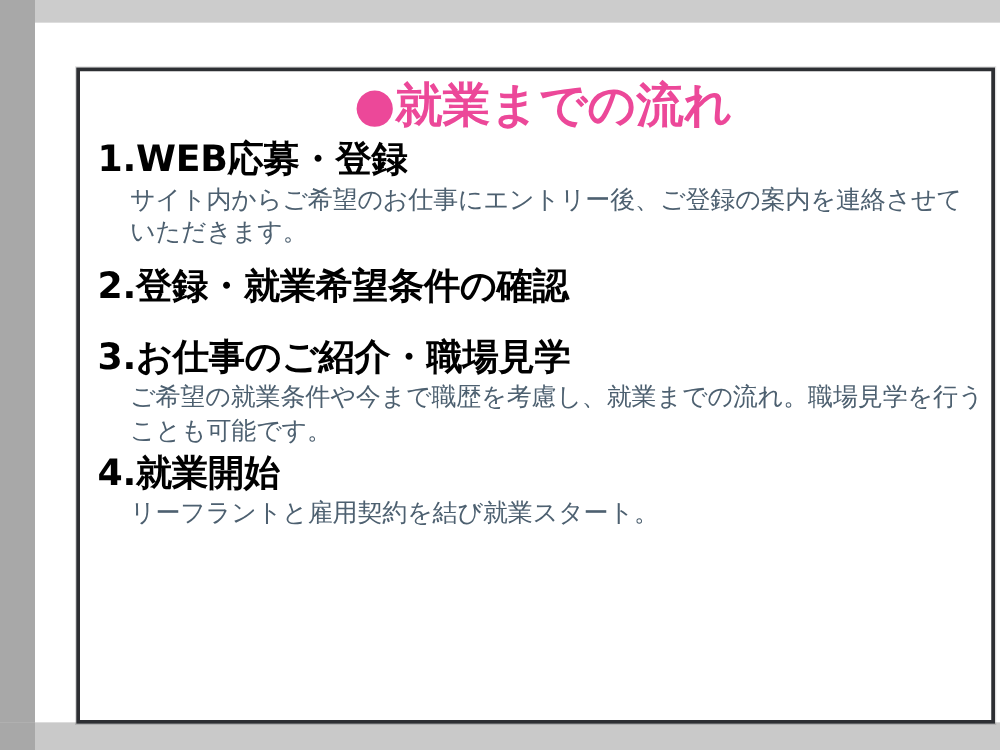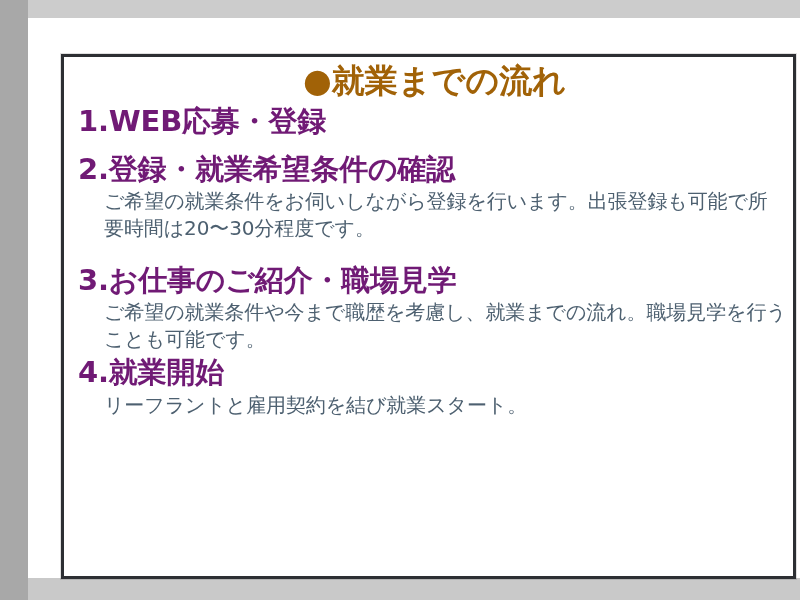--- a/index.html
+++ b/index.html
@@ -60,9 +60,9 @@
   }
 
   #doc-title {
-    color:#a16207;
+    color:#ec4899;
     font-weight:bold;
-    font-size:33px;
+    font-size:38px;
     line-height:1.12;
     text-align:center;
     letter-spacing:0px;

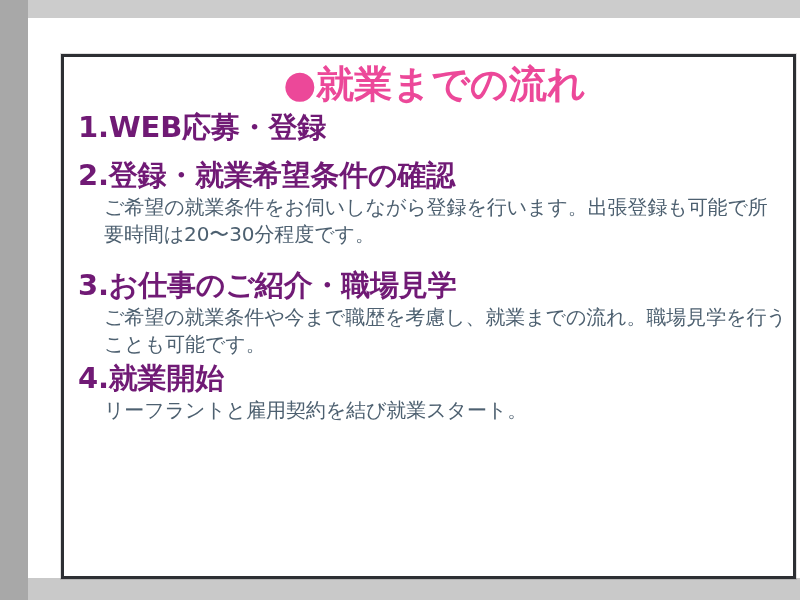--- a/index.html
+++ b/index.html
@@ -74,7 +74,7 @@
   .step { margin-bottom:2px; }
 
   .step-heading {
-    color:#701a75;
+    color:#000000;
     font-weight:bold;
     font-size:29px;
     line-height:1.28;

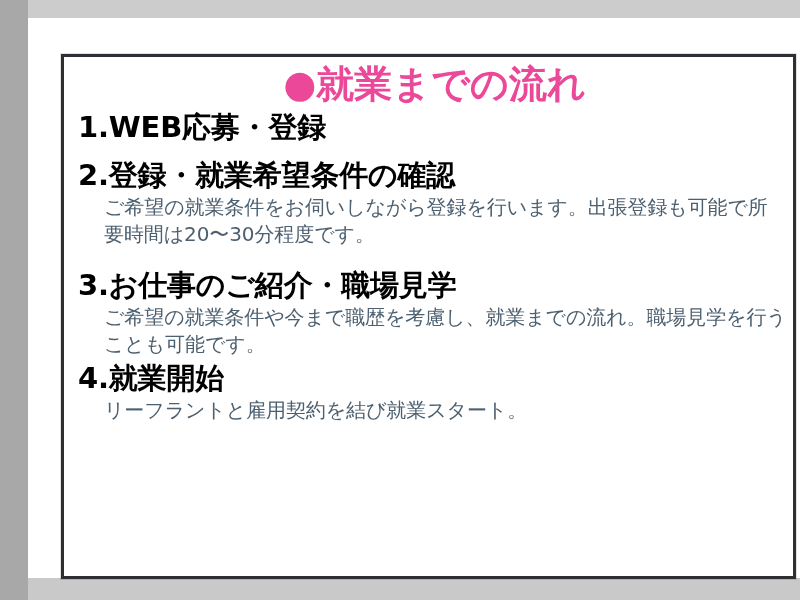--- a/index.html
+++ b/index.html
@@ -117,6 +117,7 @@
 
     <div class="step" id="step-1">
       <div class="step-heading">1.WEB応募・登録</div>
+      <div class="step-body">サイト内からご希望のお仕事にエントリー後、ご登録の案内を連絡させていただきます。</div>
     </div>
 
     <div class="step" id="step-2">

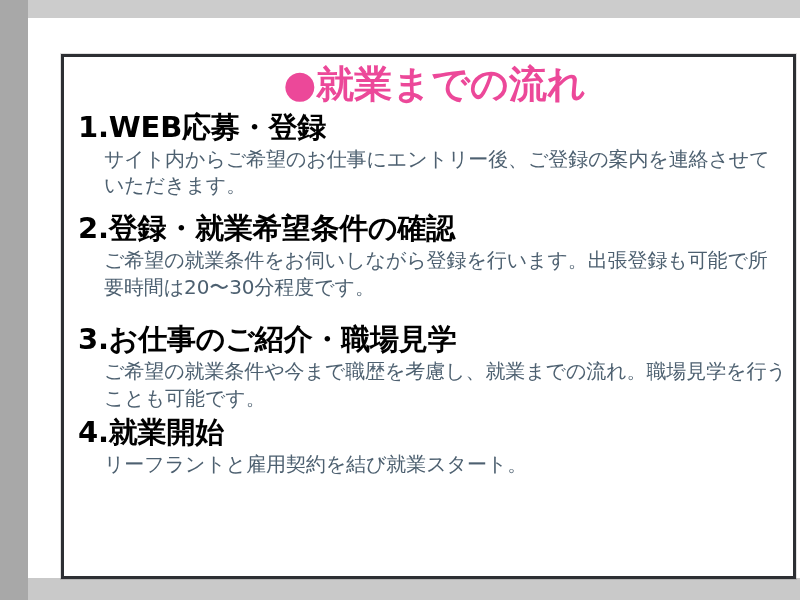--- a/index.html
+++ b/index.html
@@ -122,7 +122,6 @@
 
     <div class="step" id="step-2">
       <div class="step-heading">2.登録・就業希望条件の確認</div>
-      <div class="step-body">ご希望の就業条件をお伺いしながら登録を行います。出張登録も可能で所要時間は20〜30分程度です。</div>
     </div>
 
     <div class="step" id="step-3">

